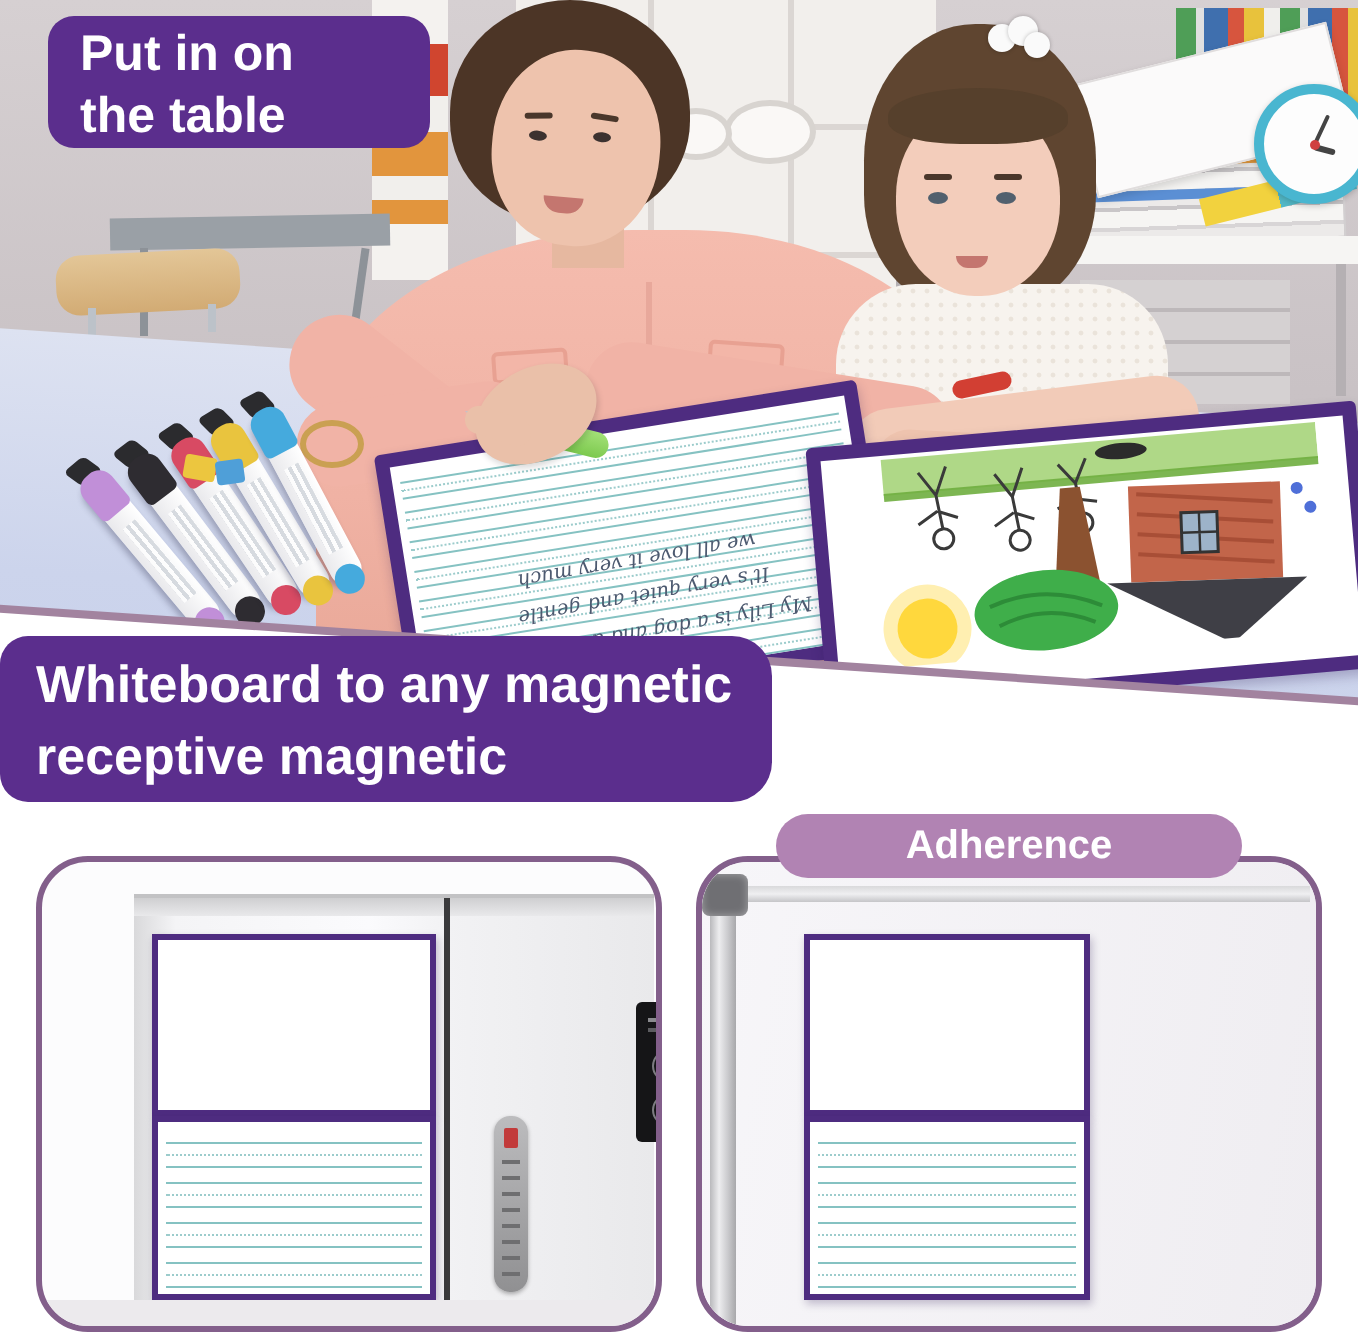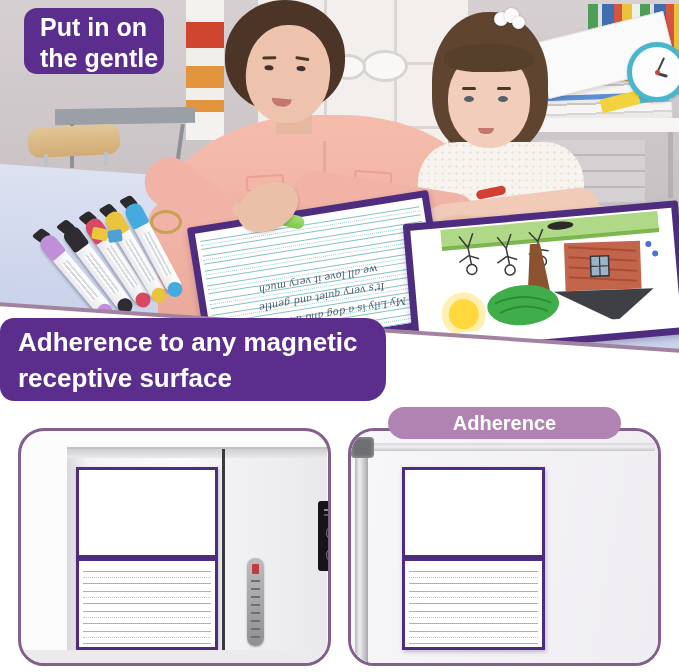--- a/index.html
+++ b/index.html
@@ -142,7 +142,7 @@
       transform:rotate(3.9deg);transform-origin:left center;z-index:10;}
 
   
-  .badge{position:absolute;left:24px;top:8px;width:140px;height:66px;background:#5b2e8d;border-radius:13px;
+  .badge{position:absolute;left:24px;top:8px;width:191px;height:66px;background:#5b2e8d;border-radius:13px;
       color:#fff;font-weight:bold;font-size:25px;line-height:31px;padding:4px 0 0 16px;z-index:20;box-sizing:border-box;}
   .banner{position:absolute;left:0;top:318px;width:386px;height:83px;background:#5b2e8d;border-radius:14px 20px 20px 14px;
       color:#fff;font-weight:bold;font-size:26px;line-height:36px;display:flex;flex-direction:column;

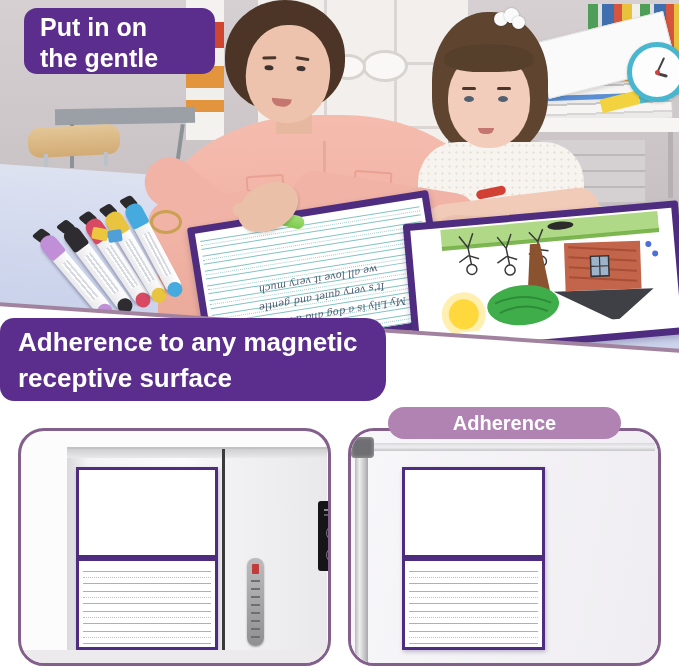--- a/index.html
+++ b/index.html
@@ -396,7 +396,7 @@
 
   <div class="badge">
     <div>Put in on</div>
-    <div>the gentle</div>
+    <div>the table</div>
   </div>
   <div class="banner">
     <div>Adherence to any magnetic</div>

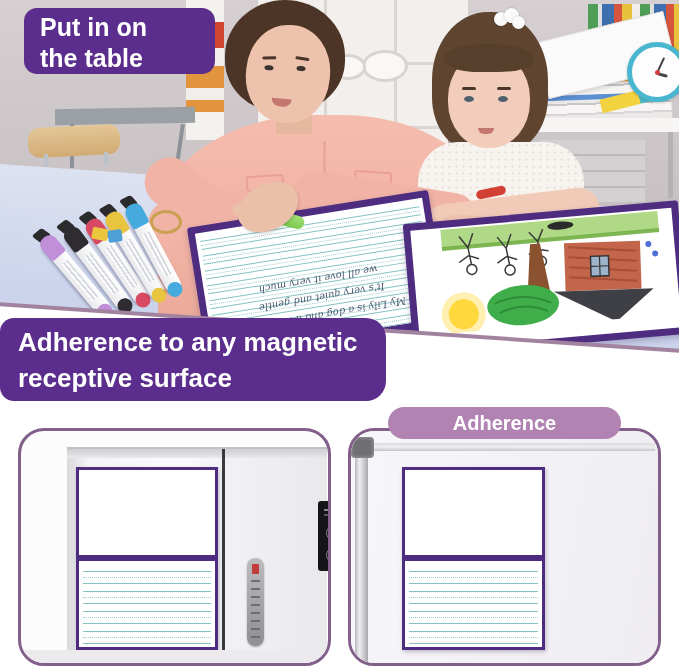--- a/index.html
+++ b/index.html
@@ -399,7 +399,7 @@
     <div>the table</div>
   </div>
   <div class="banner">
-    <div>Adherence to any magnetic</div>
+    <div>Whiteboard to any magnetic</div>
     <div>receptive surface</div>
   </div>
 

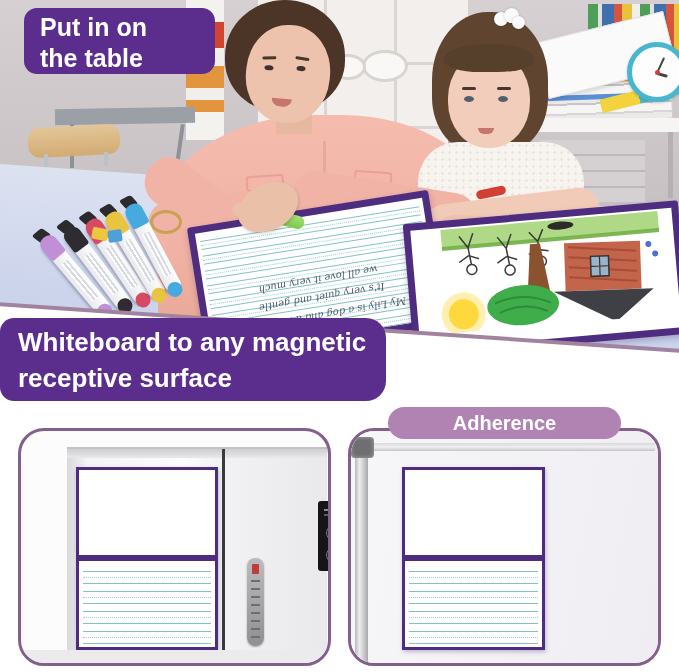--- a/index.html
+++ b/index.html
@@ -400,7 +400,7 @@
   </div>
   <div class="banner">
     <div>Whiteboard to any magnetic</div>
-    <div>receptive surface</div>
+    <div>receptive magnetic</div>
   </div>
 
   <div class="card card-left">

